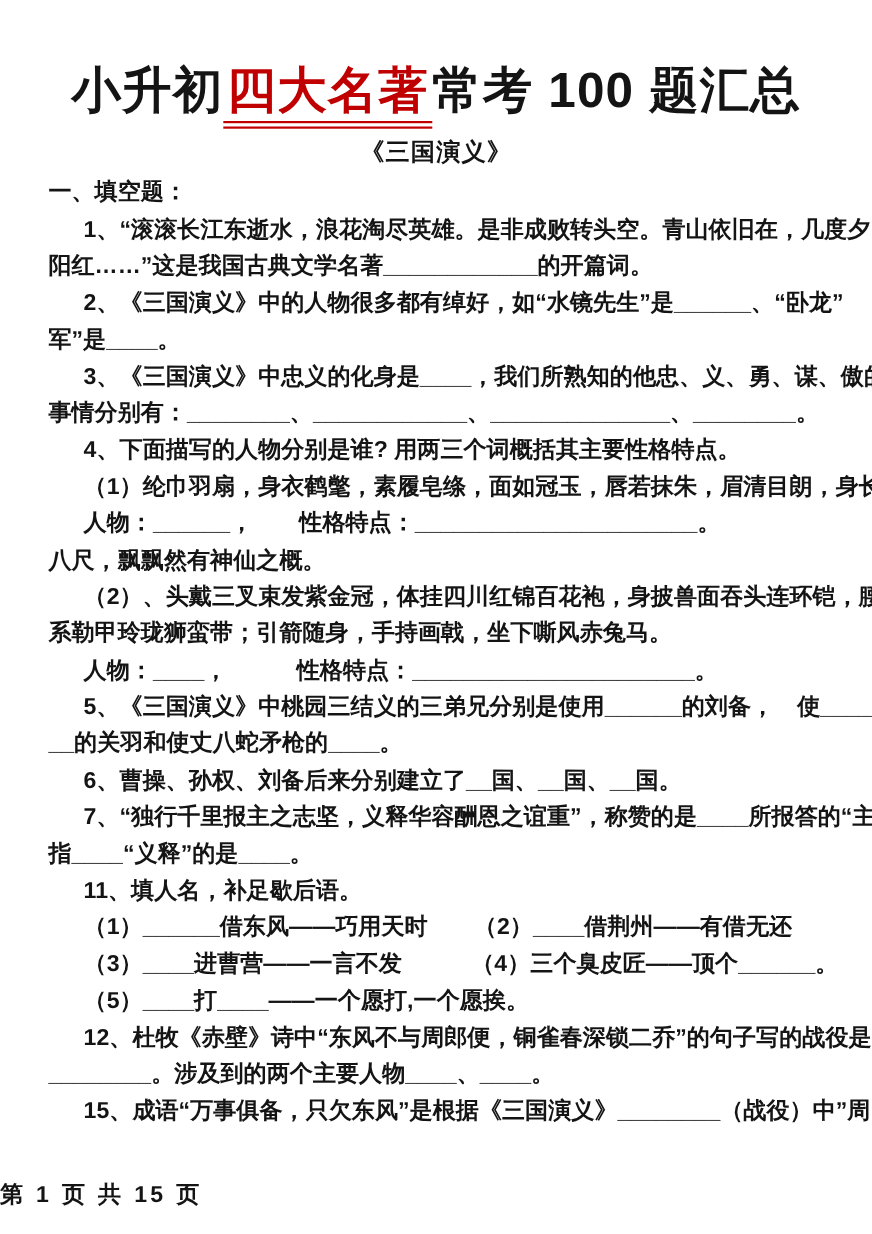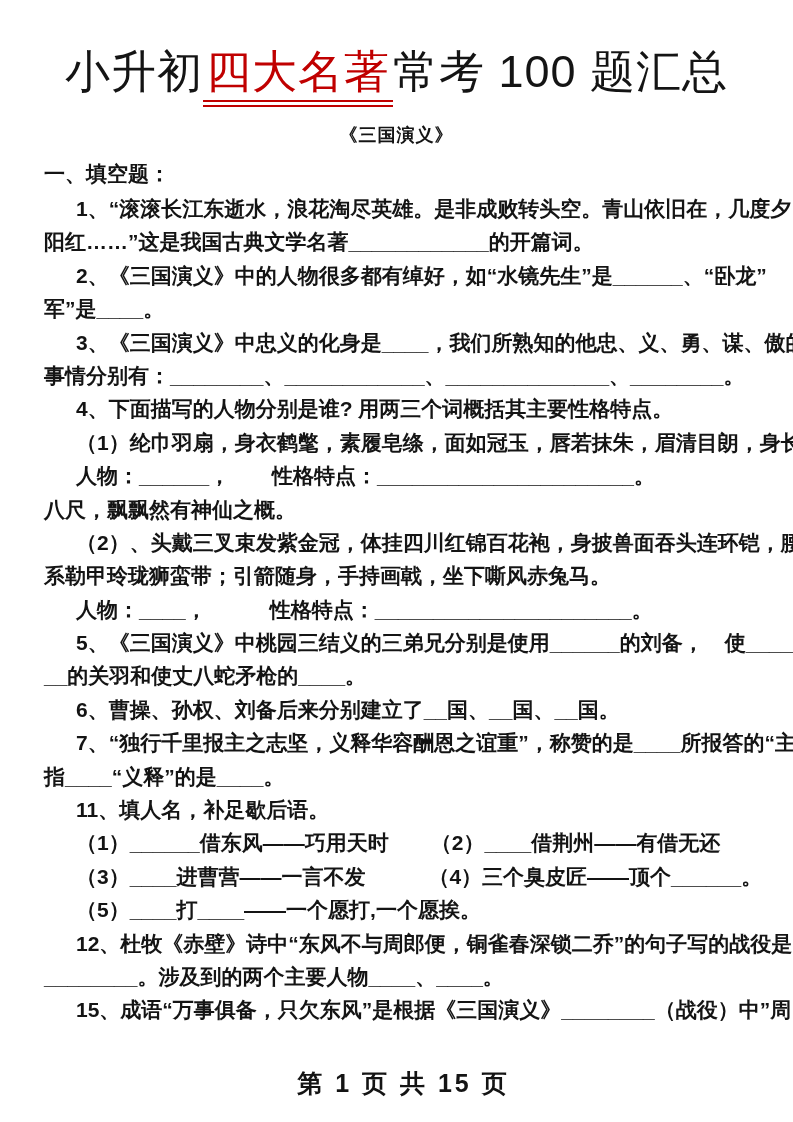--- a/index.html
+++ b/index.html
@@ -17,10 +17,10 @@
   .title {
     position: absolute;
     top: 42px; left: 0; right: 0;
-    margin: 0;
+    margin: 10px;
     text-align: center;
     font-size: 45px;
-    font-weight: 400;
+    font-weight: 700;
     letter-spacing: 1px;
     white-space: pre;
   }

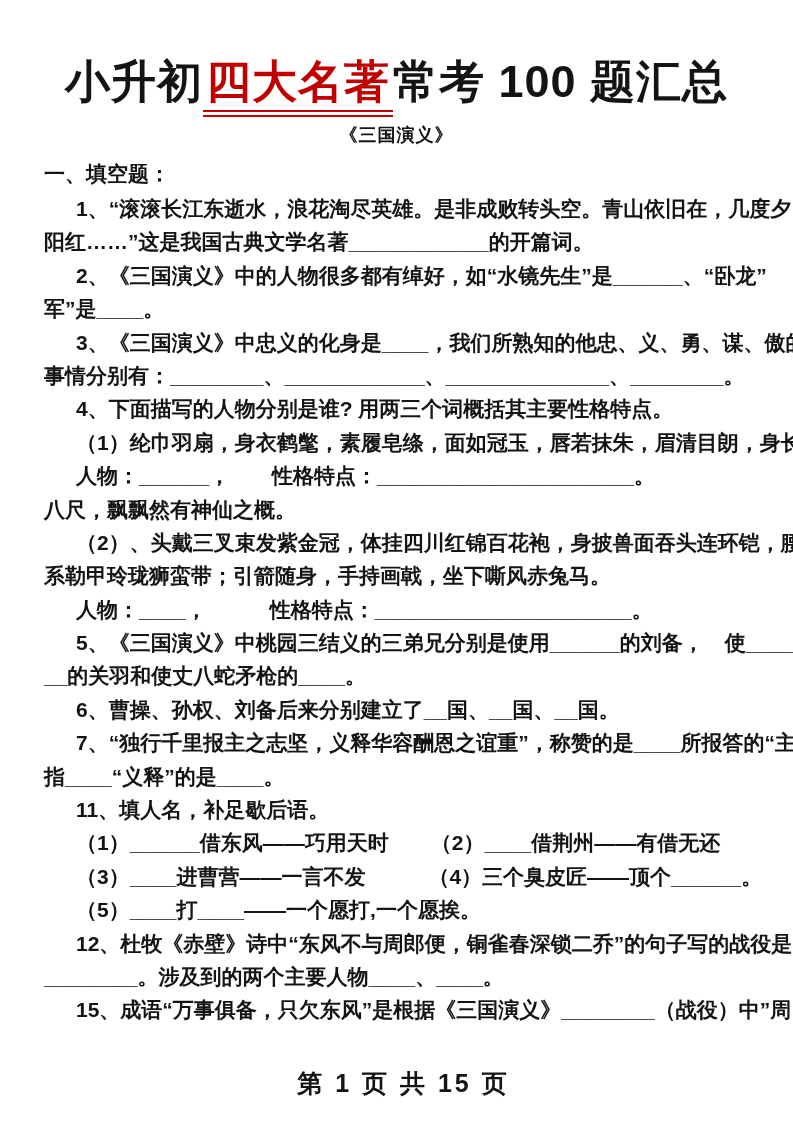--- a/index.html
+++ b/index.html
@@ -32,7 +32,7 @@
     position: absolute;
     top: 123px; left: 0; right: 0;
     text-align: center;
-    font-size: 18px;
+    font-size: 22px;
     letter-spacing: 1px;
   }
   .section {

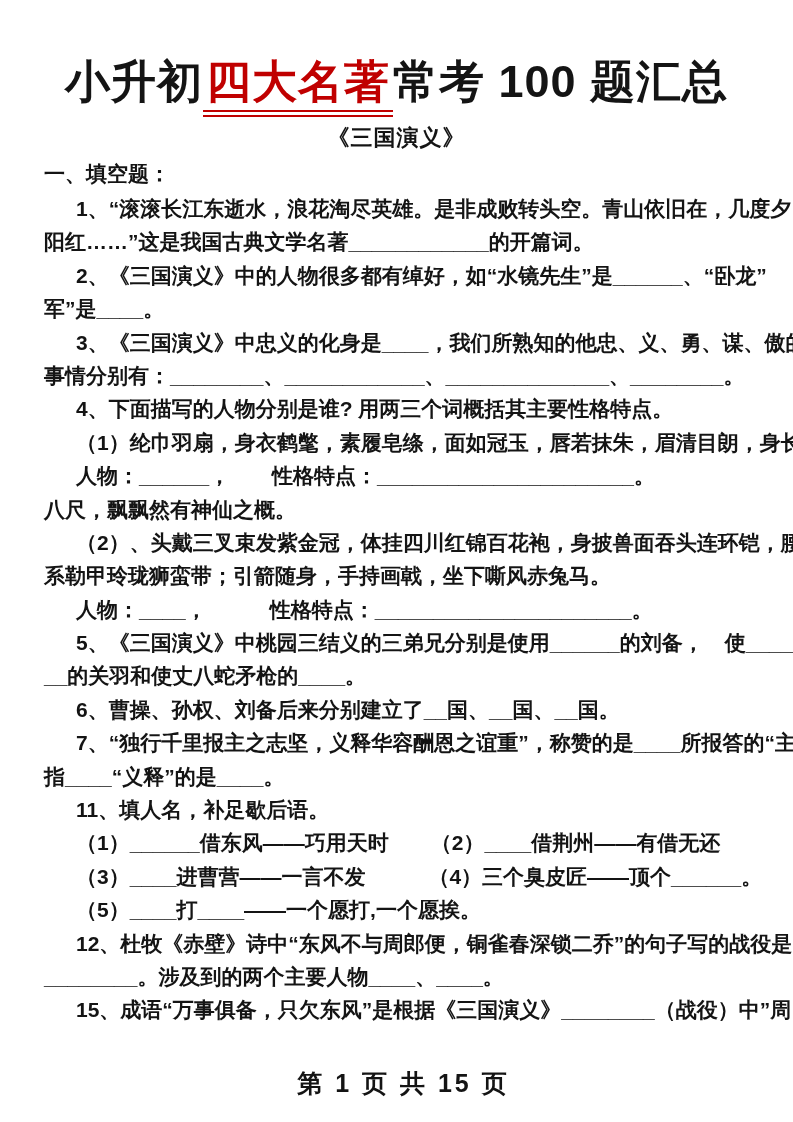--- a/index.html
+++ b/index.html
@@ -55,10 +55,9 @@
   .footer {
     position: absolute;
     bottom: 22px; left: 0; right: 0;
-    text-align: center;
-    font-size: 25px;
+    text-align: left;
+    font-size: 21px;
     letter-spacing: 3px;
-    padding-left: 14px;
   }
 </style>
 </head>

